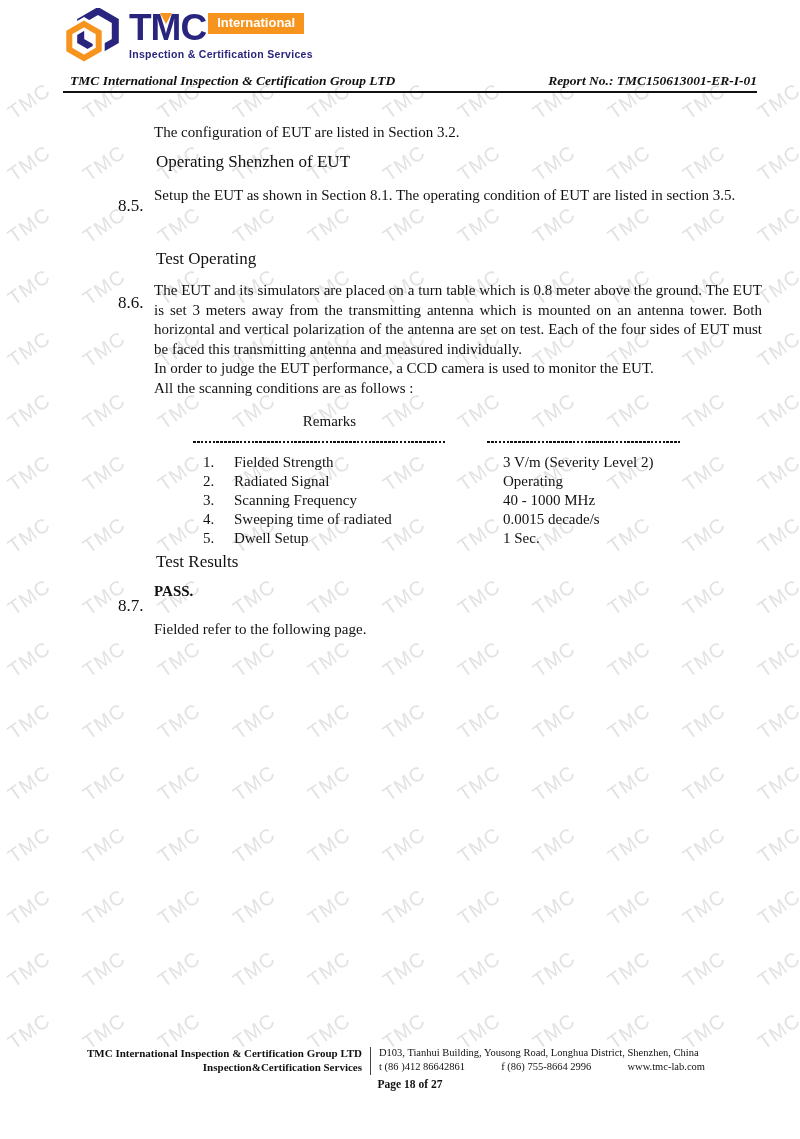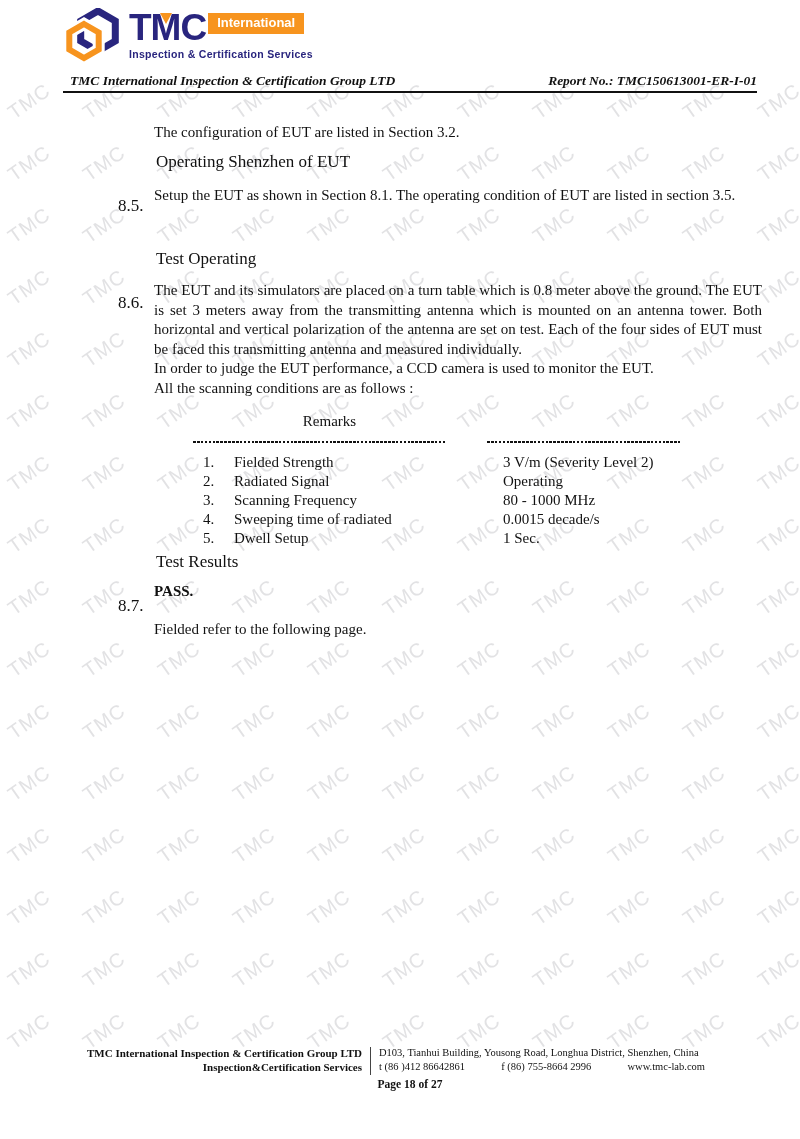--- a/index.html
+++ b/index.html
@@ -326,7 +326,7 @@
           <span class="num">3.</span>
           <span>Scanning Frequency</span>
         </div>
-      <div class="c2">80 - 1000 MHz</div>
+      <div class="c2">40 - 1000 MHz</div>
     </div>
     <div class="t-row">
       <div class="c1">

